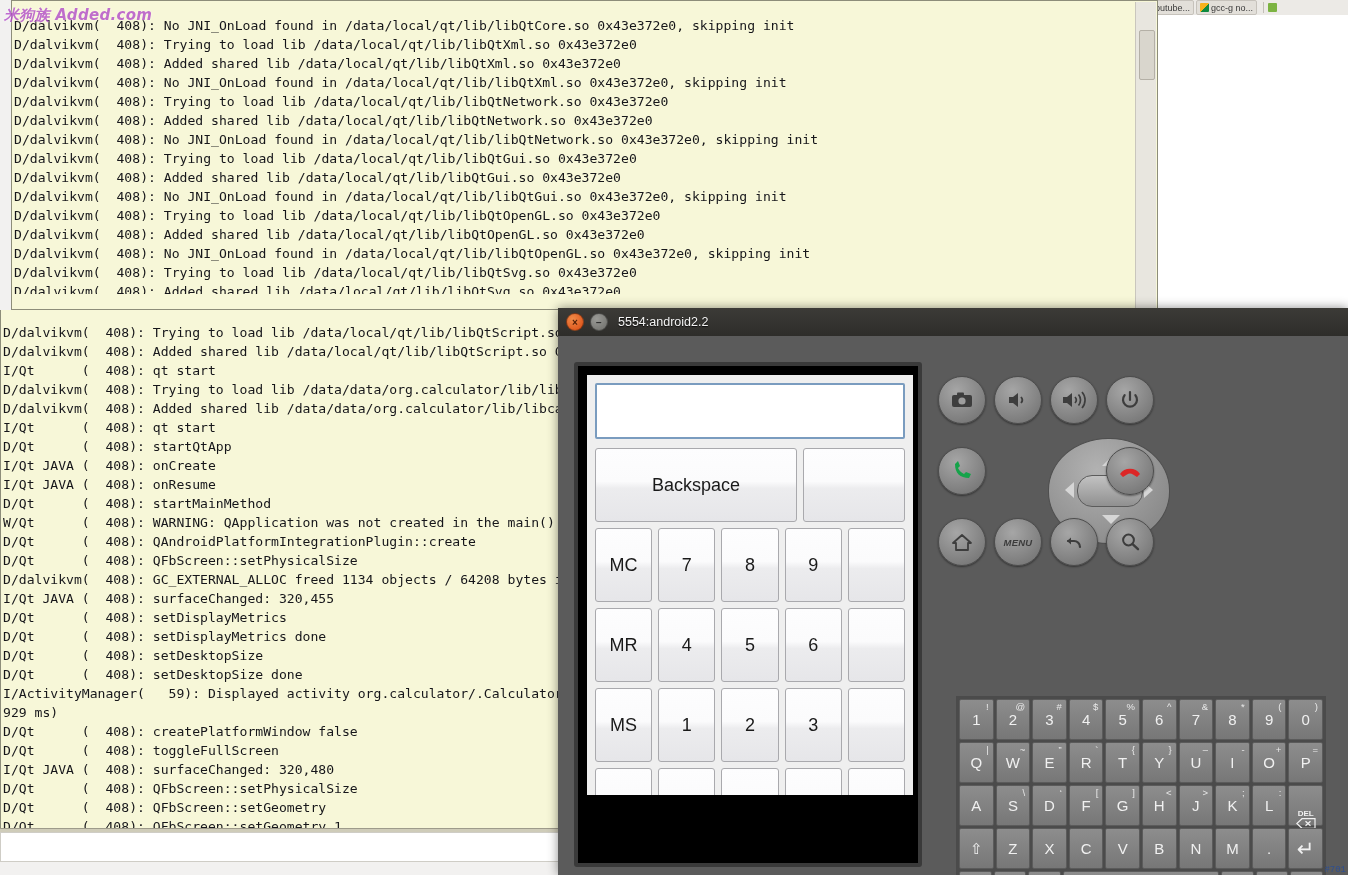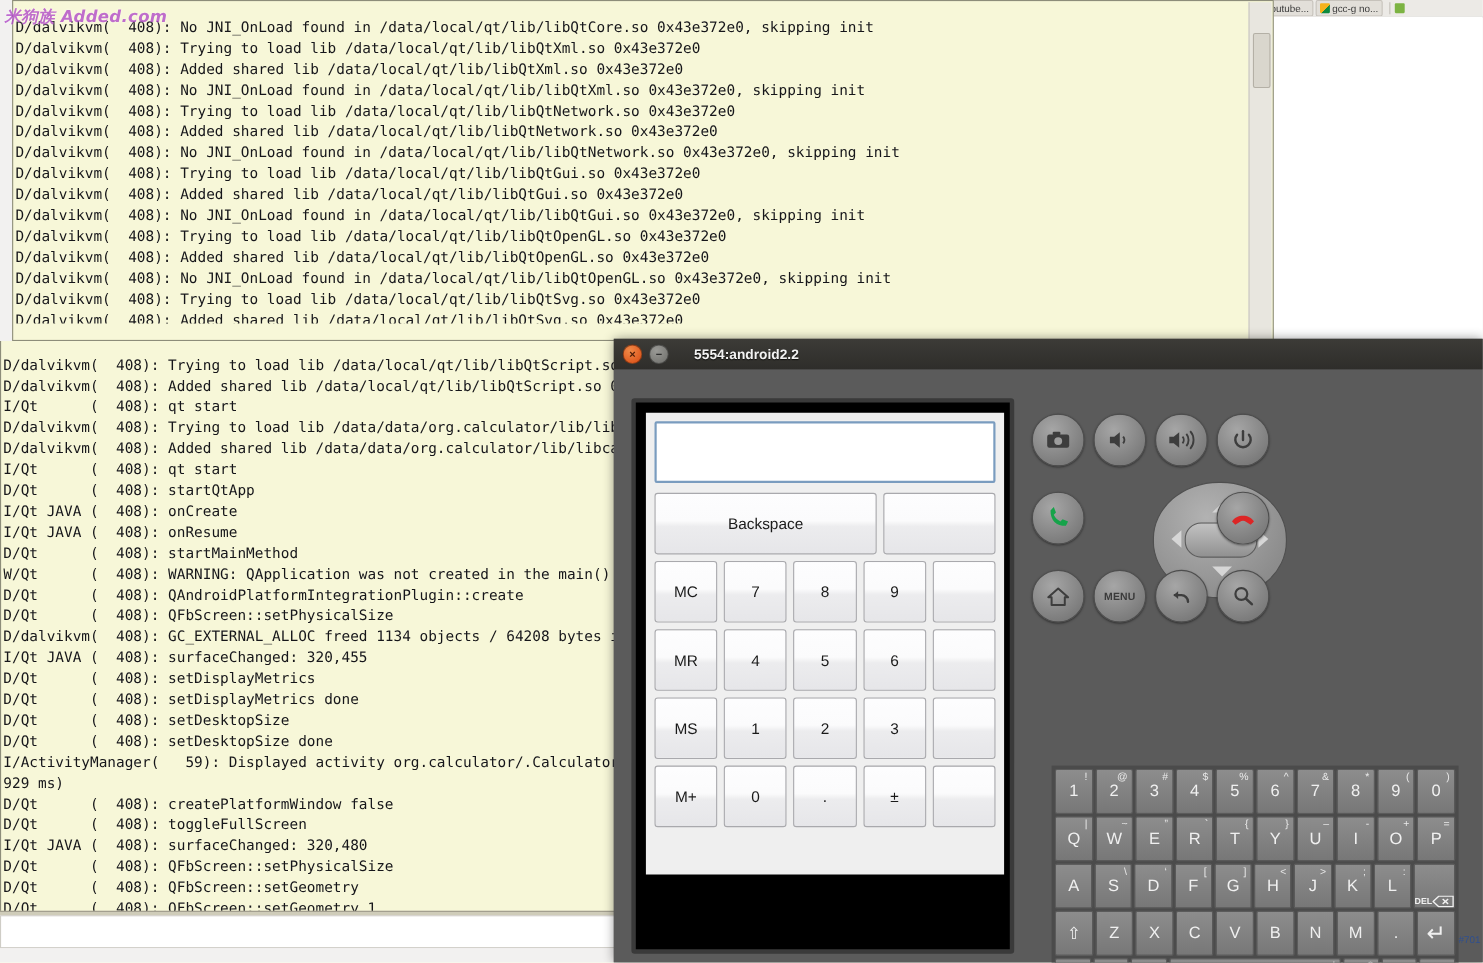--- a/index.html
+++ b/index.html
@@ -114,7 +114,7 @@
   .win-btn.close{background:radial-gradient(circle at 35% 30%,#f08a48,#d94a12);}
   .win-btn.min{background:radial-gradient(circle at 35% 30%,#9a9a96,#6e6e6a);color:#2b2b2b;}
   #emu-title{
-    font-size:12.5px;font-weight:bold;color:#f2f2f2;margin-left:17px;
+    font-size:12.5px;font-weight:normal;color:#f2f2f2;margin-left:4px;
     text-shadow:0 1px 1px rgba(0,0,0,.8);
   }
   #emu-body{

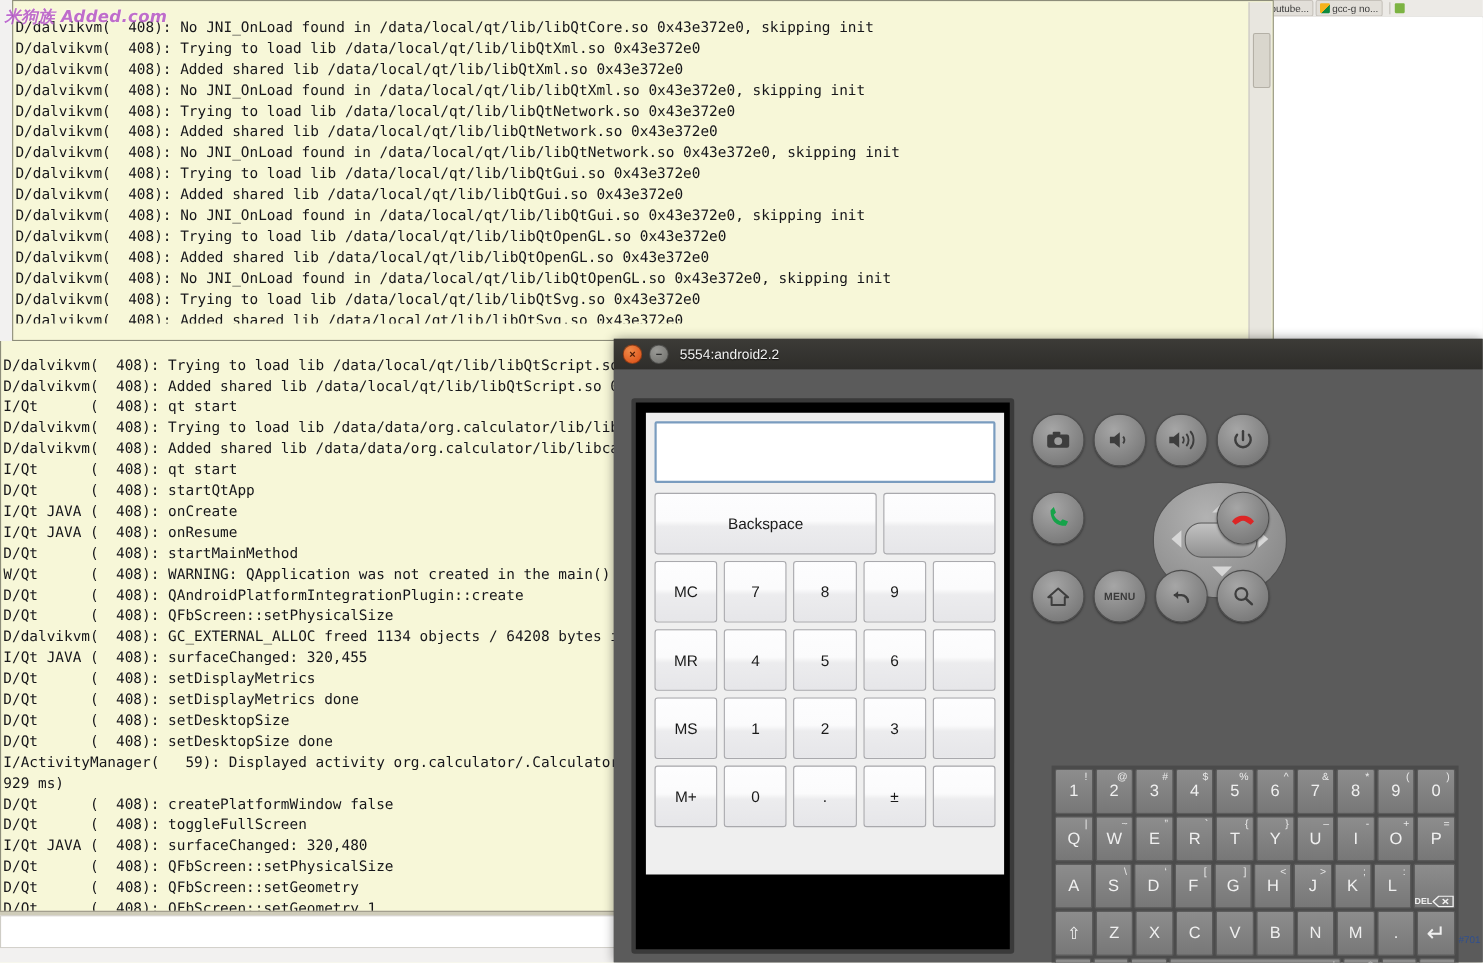--- a/index.html
+++ b/index.html
@@ -145,11 +145,11 @@
   }
   .calc-row{display:flex;gap:6px;margin-bottom:6px;}
   .calc-btn{
-    flex:1 1 0;height:56px;
+    flex:1 1 0;height:74px;
     background:linear-gradient(#fdfdfe 0%,#fbfbfc 45%,#ececee 55%,#e6e6e9 100%);
     border:1px solid #a9a9ad;border-radius:3px;
     display:flex;align-items:center;justify-content:center;
-    font-size:14px;color:#1a1a1a;cursor:pointer;
+    font-size:18px;color:#1a1a1a;cursor:pointer;
     box-sizing:border-box;
   }
   .calc-btn.wide{flex:2 2 0;}

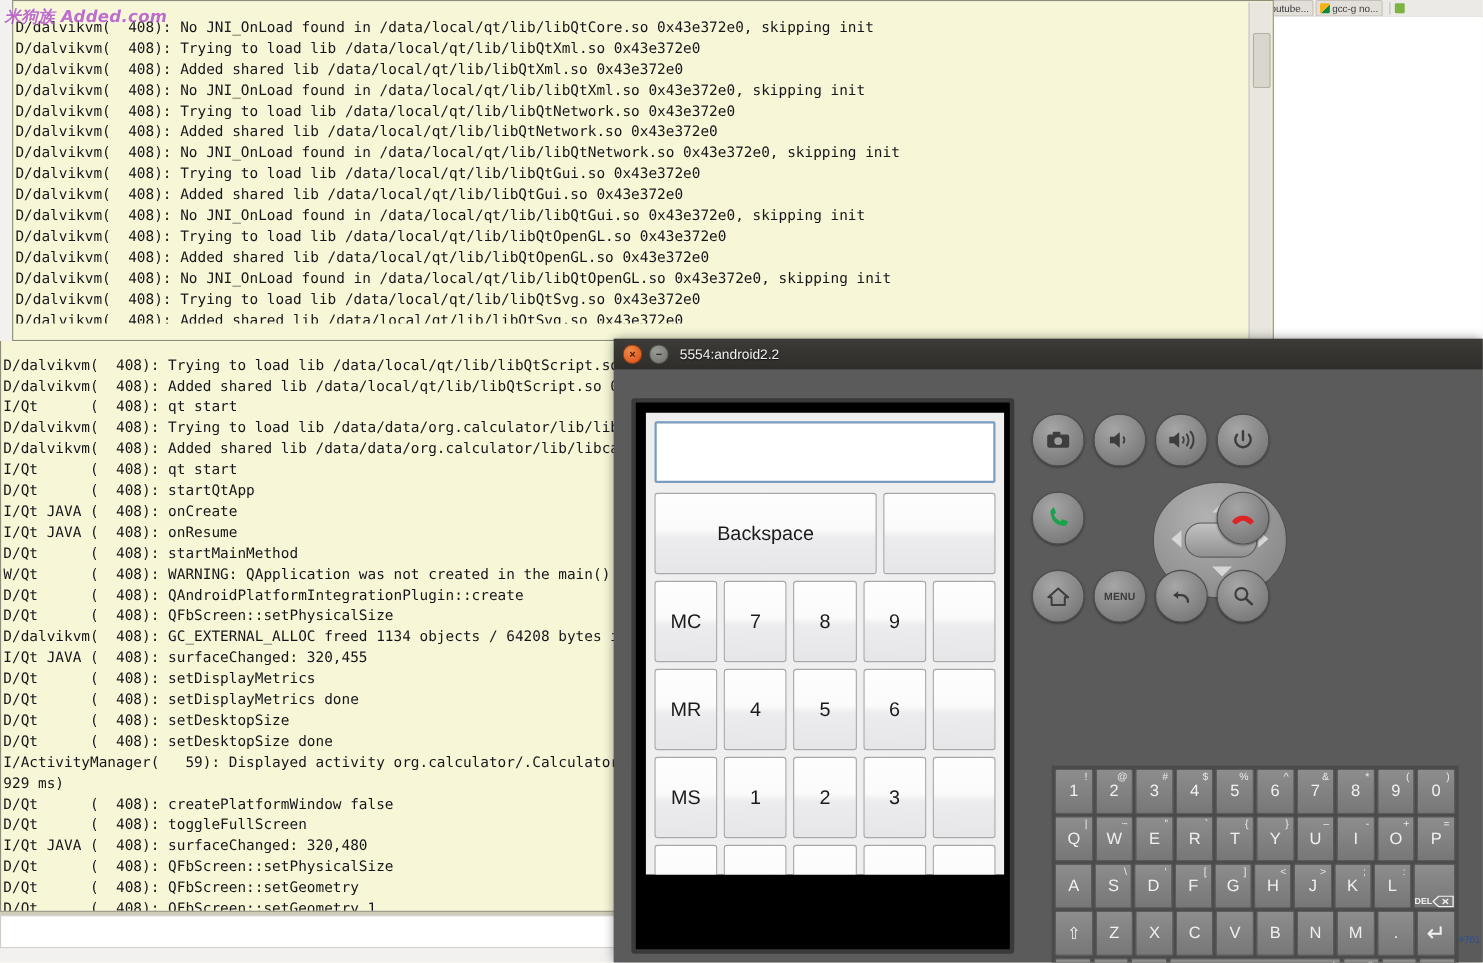--- a/index.html
+++ b/index.html
@@ -164,7 +164,7 @@
     cursor:pointer;box-shadow:0 1px 2px rgba(0,0,0,.45);
   }
   .hw-btn svg{display:block;}
-  .hw-label{font-size:9.5px;font-weight:bold;color:#3b3b3b;letter-spacing:.2px;}
+  .hw-label{font-size:9.5px;font-weight:bold;color:#3b3b3b;letter-spacing:.2px;font-style:italic;}
   #dpad{
     position:absolute;left:110px;top:62px;width:120px;height:104px;
     background:radial-gradient(circle at 40% 30%,#b2b2b2,#8c8c8c 75%);

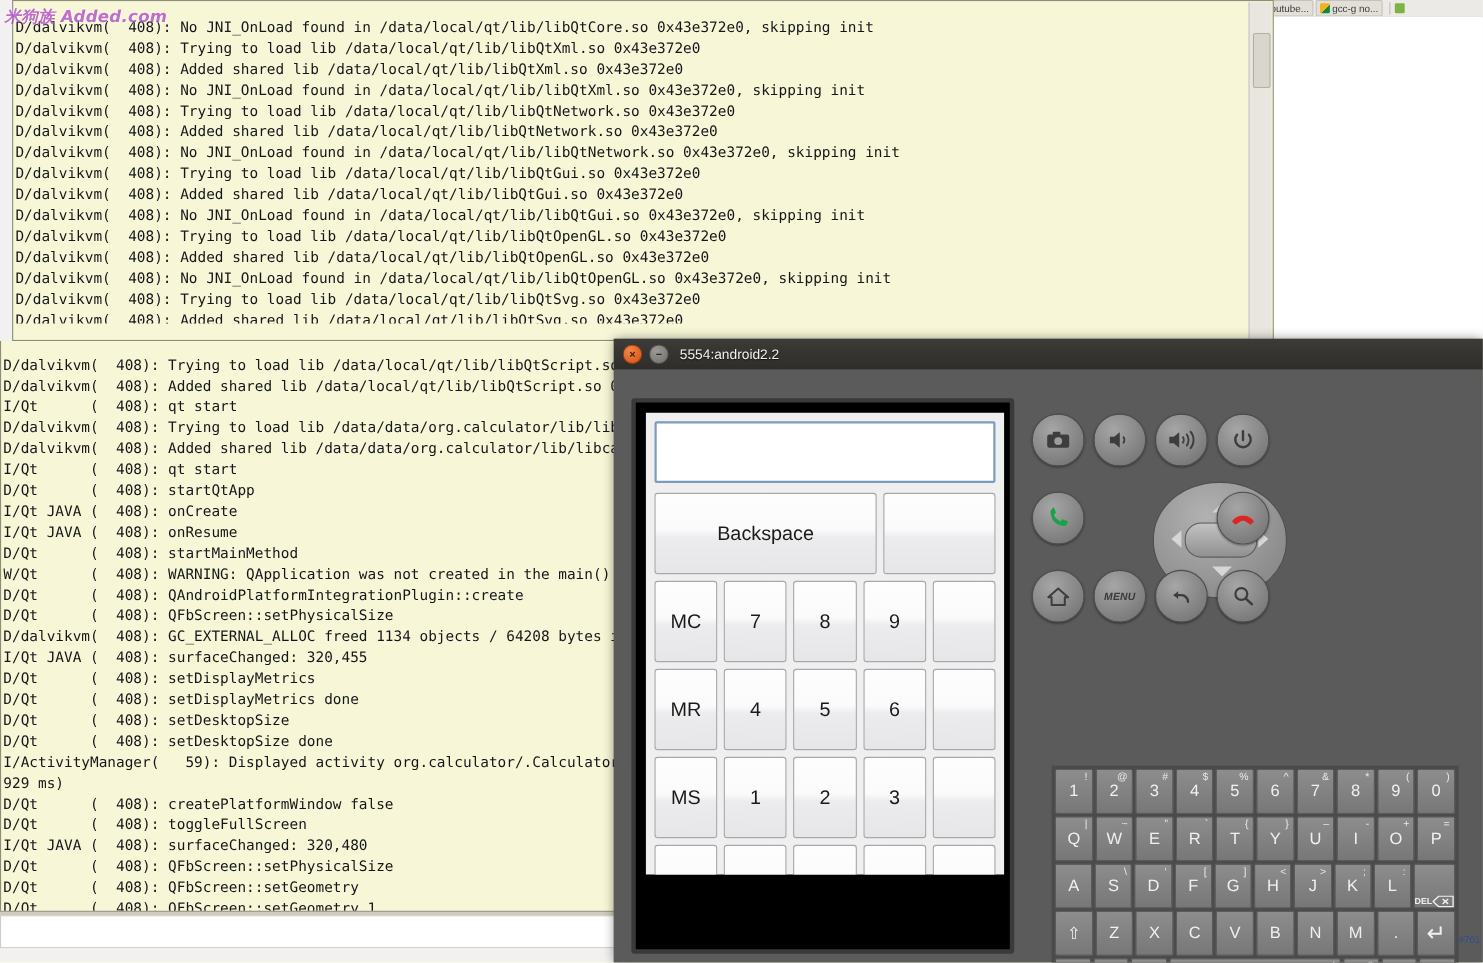--- a/index.html
+++ b/index.html
@@ -200,7 +200,7 @@
   .key.small{font-size:10px;font-weight:bold;}
   .key.space{flex:5 1 0;}
   .key .dellabel{font-size:8px;font-weight:bold;line-height:1;}
-  .key-col{display:flex;flex-direction:row;align-items:center;justify-content:flex-end;line-height:1.05;margin-top:28px;}
+  .key-col{display:flex;flex-direction:column;align-items:center;justify-content:flex-end;line-height:1.05;margin-top:28px;}
 
   
   #watermark{

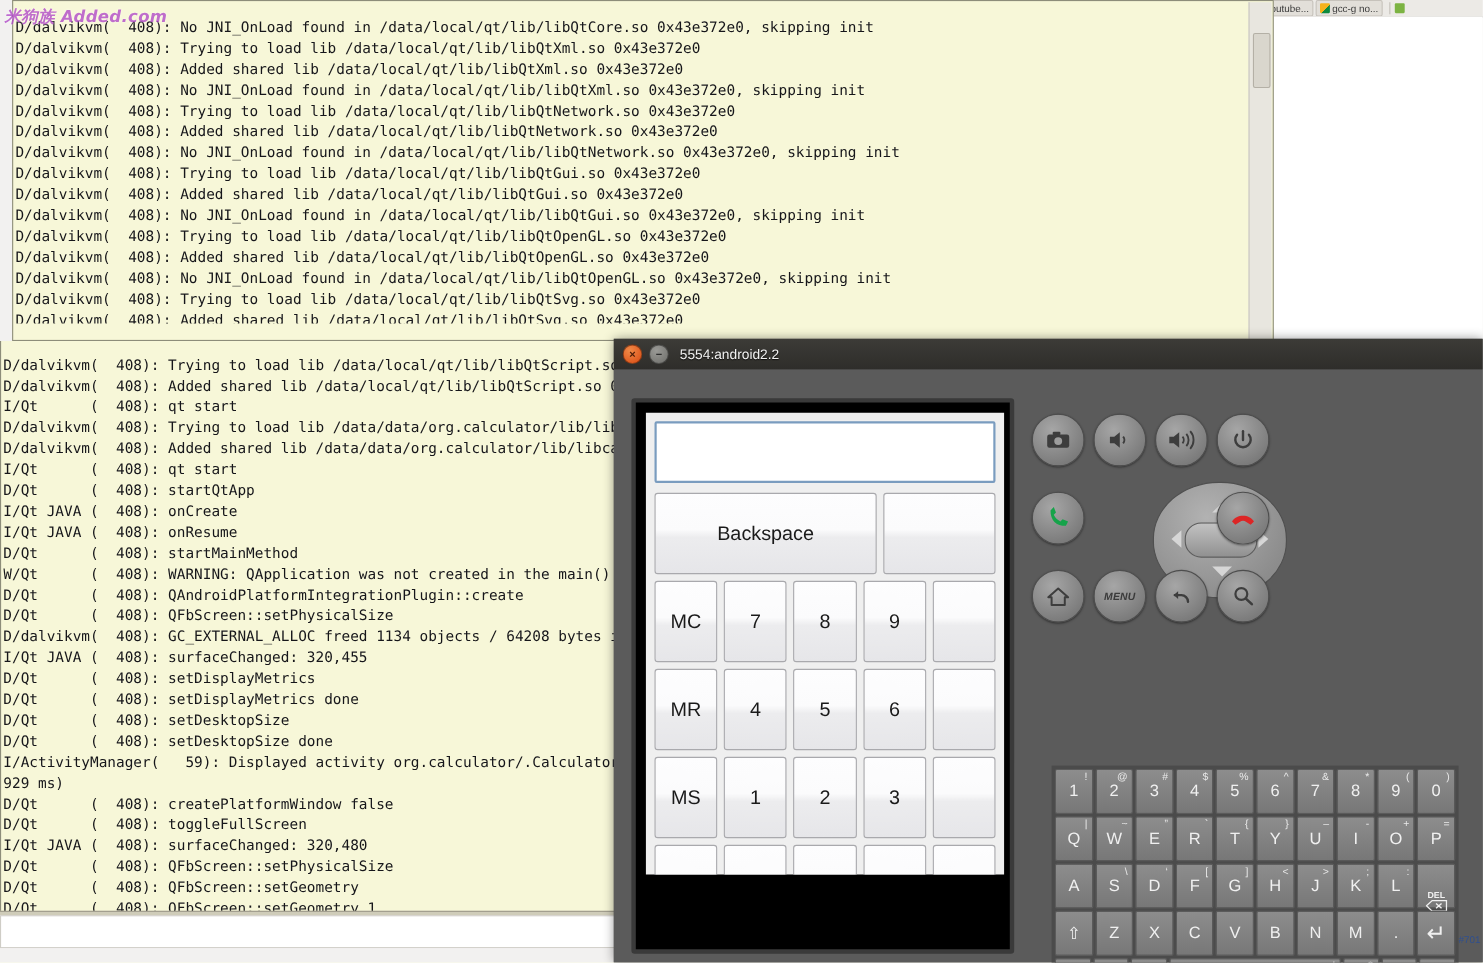--- a/index.html
+++ b/index.html
@@ -212,8 +212,8 @@
     pointer-events:none;white-space:nowrap;
   }
   #corner-tag{
-    position:absolute;right:2px;bottom:16px;font-size:9px;color:#2f4f8f;
-    font-family:Liberation Sans, sans-serif;
+    position:absolute;right:2px;bottom:0px;font-size:9px;color:#2f4f8f;
+    font-family:Liberation Mono, monospace;
   }
 </style>
 </head>

